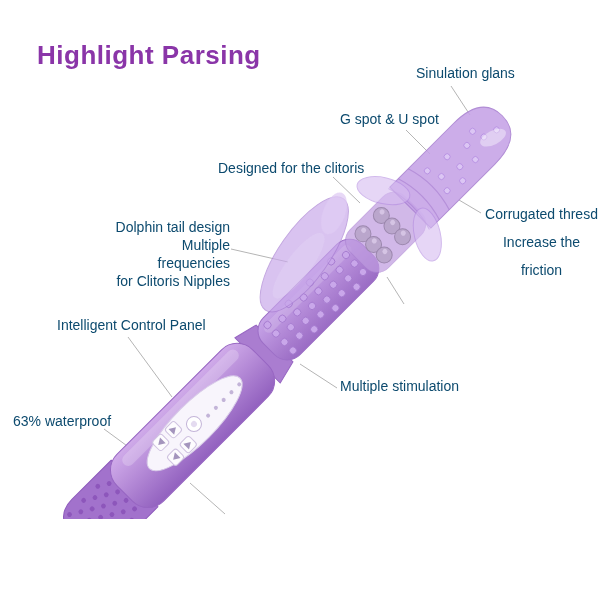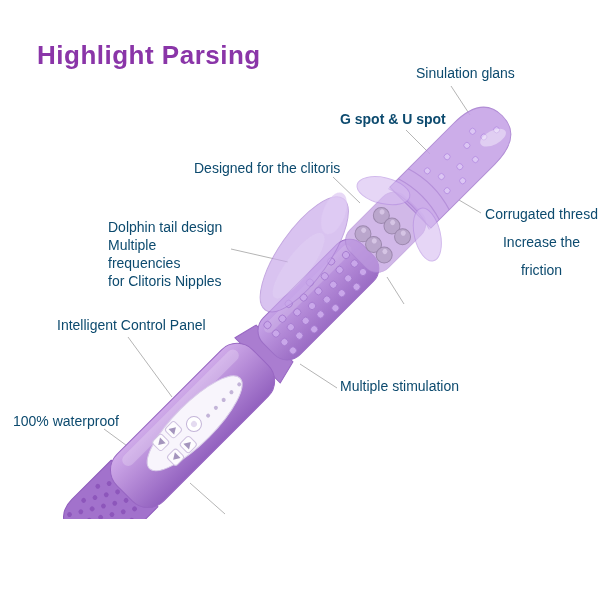--- a/index.html
+++ b/index.html
@@ -17,7 +17,7 @@
     white-space:pre-line;
   }
   .co-glans      { left:416px; top:66px; }
-  .co-gspot      { left:340px; top:112px;font-weight:bold; }
+  .co-gspot      { left:340px; top:112px; }
   .co-clitoris   { left:194px; top:161px; }
   .co-corrugated { left:483px; top:200px; line-height:28px;text-align:center; }
   .co-dolphin    { left:108px; top:218px; width:122px; text-align:left; line-height:18px; }

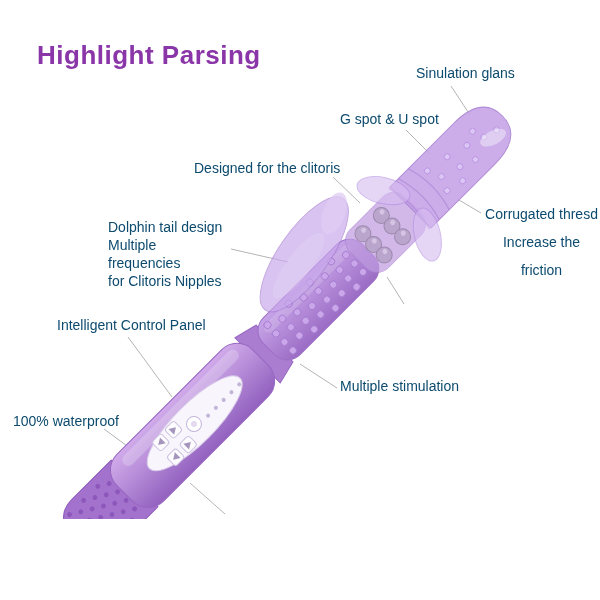--- a/index.html
+++ b/index.html
@@ -18,7 +18,7 @@
   }
   .co-glans      { left:416px; top:66px; }
   .co-gspot      { left:340px; top:112px; }
-  .co-clitoris   { left:194px; top:161px; }
+  .co-clitoris   { left:218px; top:161px; }
   .co-corrugated { left:483px; top:200px; line-height:28px;text-align:center; }
   .co-dolphin    { left:108px; top:218px; width:122px; text-align:left; line-height:18px; }
   .co-rotate     { left:407px; top:303px; }

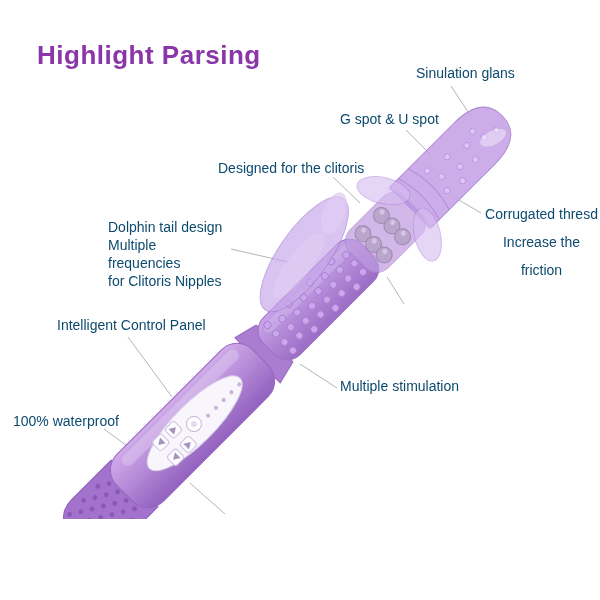--- a/index.html
+++ b/index.html
@@ -20,7 +20,7 @@
   .co-gspot      { left:340px; top:112px; }
   .co-clitoris   { left:218px; top:161px; }
   .co-corrugated { left:483px; top:200px; line-height:28px;text-align:center; }
-  .co-dolphin    { left:108px; top:218px; width:122px; text-align:left; line-height:18px; }
+  .co-dolphin    { left:108px; top:218px; width:122px; text-align:right; line-height:18px; }
   .co-rotate     { left:407px; top:303px; }
   .co-control    { left:57px;  top:318px; }
   .co-stim       { left:340px; top:379px; }

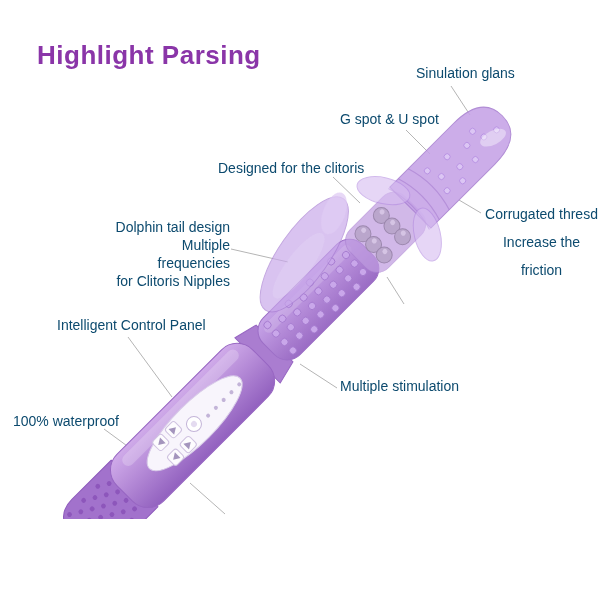--- a/index.html
+++ b/index.html
@@ -235,7 +235,7 @@
 for Clitoris Nipples</div>
   <div class="callout co-control">Intelligent Control Panel</div>
   <div class="callout co-stim">Multiple stimulation</div>
-  <div class="callout co-water">100% waterproof</div>
+  <div class="callout co-water">63% waterproof</div>
 
 </div>
 

